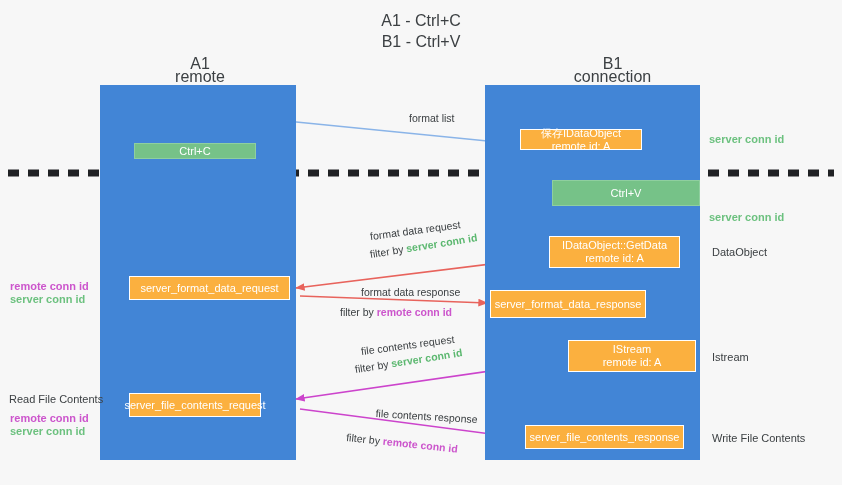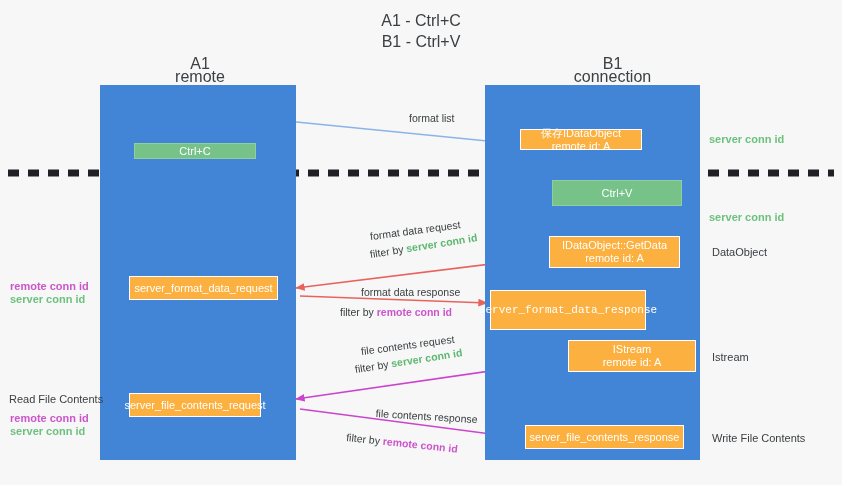--- a/index.html
+++ b/index.html
@@ -149,7 +149,7 @@
 <div class="abs box orange" style="left:520px; top:129px; width:122px; height:21px;">保存IDataObject
 remote id: A</div>
 
-<div class="abs box green" style="left:552px; top:180px; width:130px; height:26px;">Ctrl+V</div>
+<div class="abs box green" style="left:552px; top:180px; width:148px; height:26px;">Ctrl+V</div>
 
 <div class="abs box orange" style="left:549px; top:236px; width:131px; height:32px;">IDataObject::GetData
 remote id: A</div>

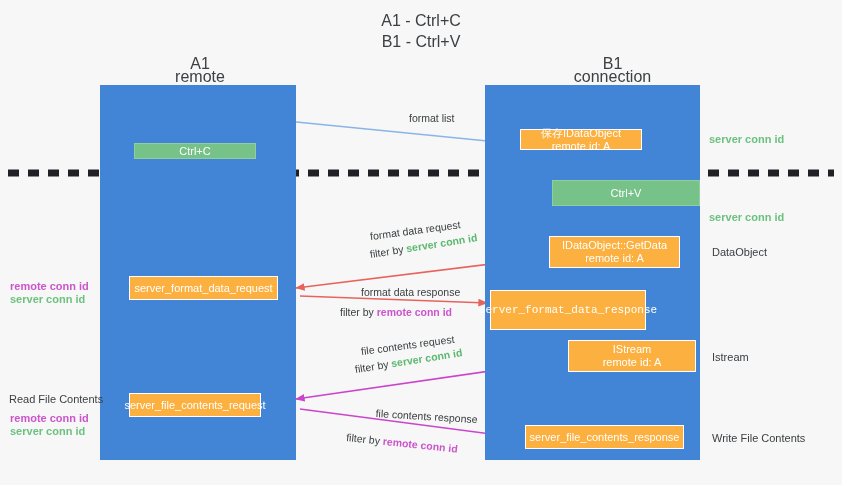--- a/index.html
+++ b/index.html
@@ -142,7 +142,7 @@
 
 <div class="abs box green" style="left:134px; top:104px; width:122px; height:16px;margin-top:39px;">Ctrl+C</div>
 
-<div class="abs box orange" style="left:129px; top:276px; width:149px; height:24px;">server_format_data_request</div>
+<div class="abs box orange" style="left:129px; top:276px; width:161px; height:24px;">server_format_data_request</div>
 
 <div class="abs box orange" style="left:129px; top:393px; width:132px; height:24px;">server_file_contents_request</div>
 

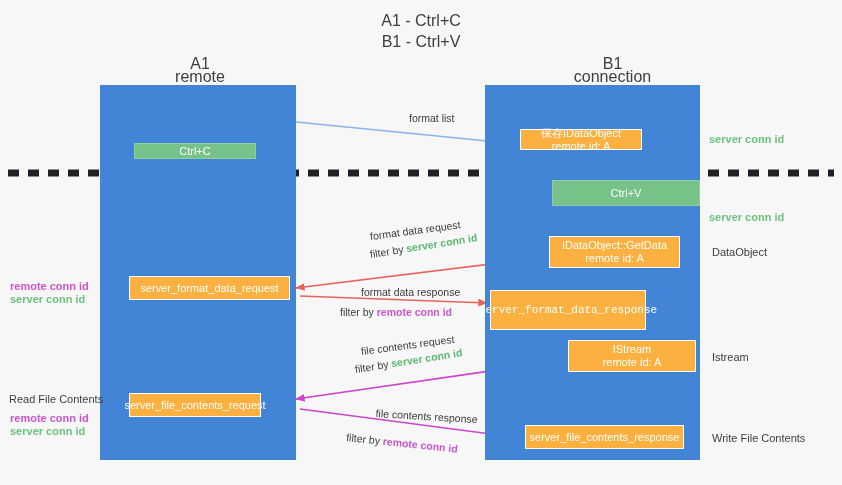--- a/index.html
+++ b/index.html
@@ -154,7 +154,7 @@
 <div class="abs box orange" style="left:549px; top:236px; width:131px; height:32px;">IDataObject::GetData
 remote id: A</div>
 
-<div class="abs box orange" style="left:490px; top:290px; width:156px; height:40px;font-family:Liberation Mono, monospace;">server_format_data_response</div>
+<div class="abs box orange" style="left:490px; top:290px; width:156px; height:28px;">server_format_data_response</div>
 
 <div class="abs box orange" style="left:568px; top:340px; width:128px; height:32px;">IStream
 remote id: A</div>

